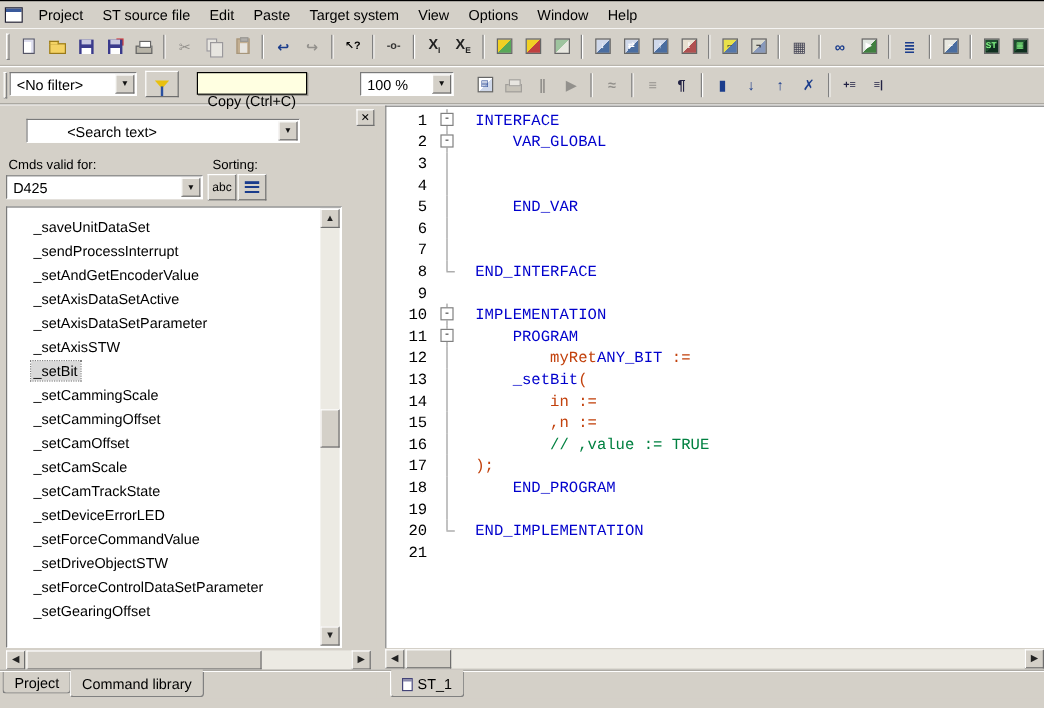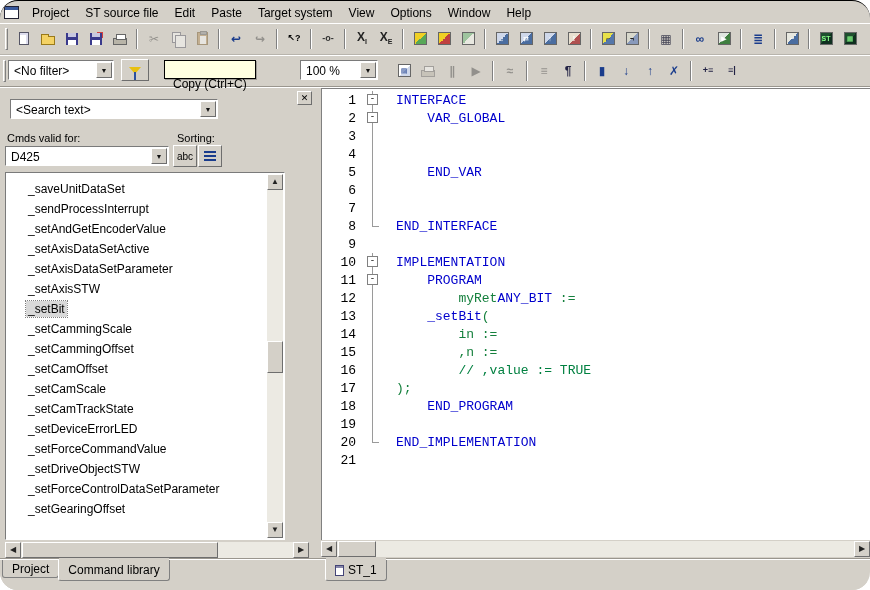--- a/index.html
+++ b/index.html
@@ -6,7 +6,7 @@
   *{box-sizing:border-box;}
   #app{position:relative;width:870px;height:590px;background:var(--bg,#d4d0c8);
        font-family:"Liberation Sans","DejaVu Sans",sans-serif;font-size:12px;color:#000;
-       overflow:hidden;border-top:1px solid #000;user-select:none;border-radius:18px;}
+       overflow:hidden;border-top:1px solid #000;user-select:none;}
 
   
   .menu-bar{position:absolute;left:0;top:1px;right:0;height:21px;display:flex;align-items:center;padding-left:2px;}

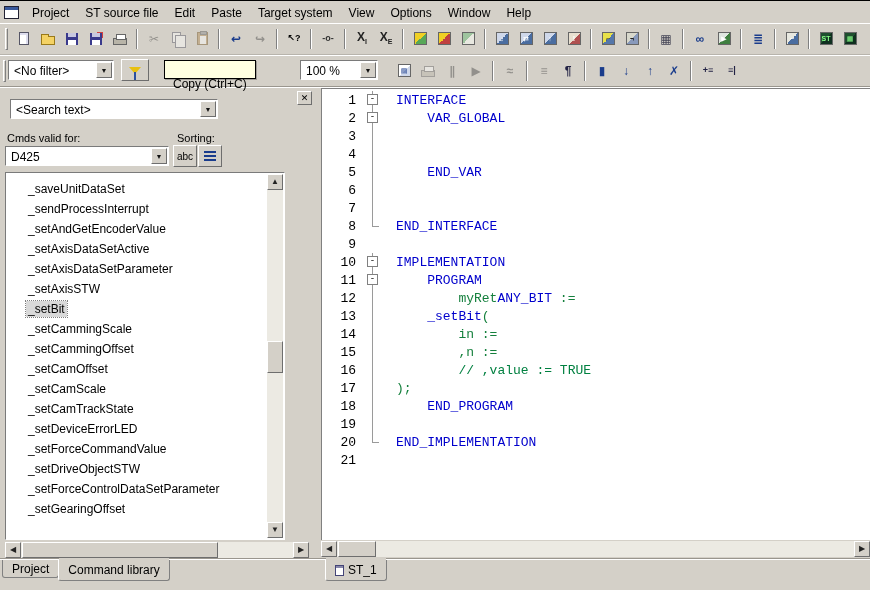--- a/index.html
+++ b/index.html
@@ -297,7 +297,7 @@
       <span>✕</span>
     </span>
 
-    <div class="combo" style="left:10px;top:11px;width:208px;">
+    <div class="combo" style="left:22px;top:11px;width:228px;padding-left:28px;">
       <span class="val">&lt;Search text&gt;</span>
       <span class="dd">▼</span>
     </div>

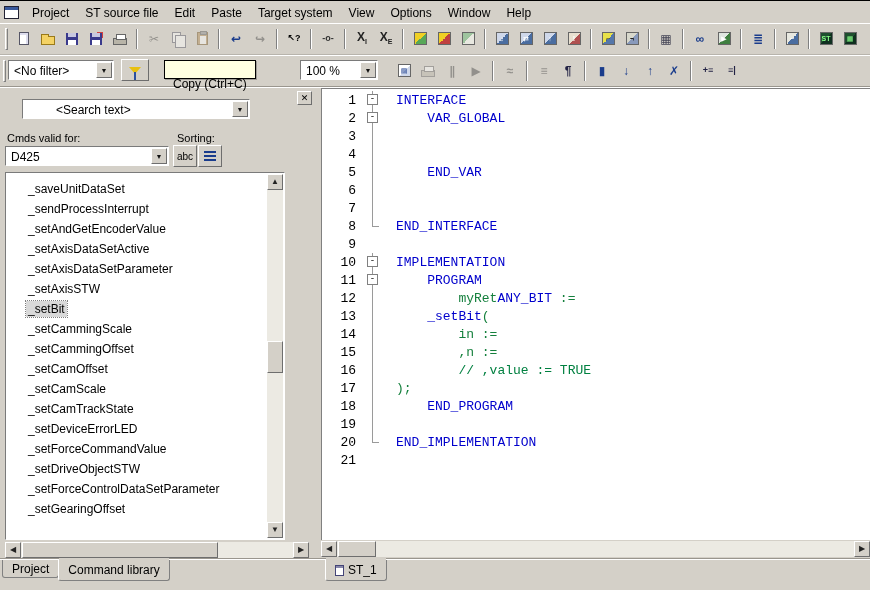--- a/index.html
+++ b/index.html
@@ -101,7 +101,7 @@
   .code-text{font-family:"Liberation Mono","DejaVu Sans Mono",monospace;font-size:13px;white-space:pre;padding-left:14px;}
   .tok-kw{color:var(--kw,#0000cc);}
   .tok-cmt{color:var(--cmt,#008040);}
-  .tok-plain{color:#15803d;}
+  .tok-plain{color:#c2410c;}
 </style>
 </head>
 <body>

